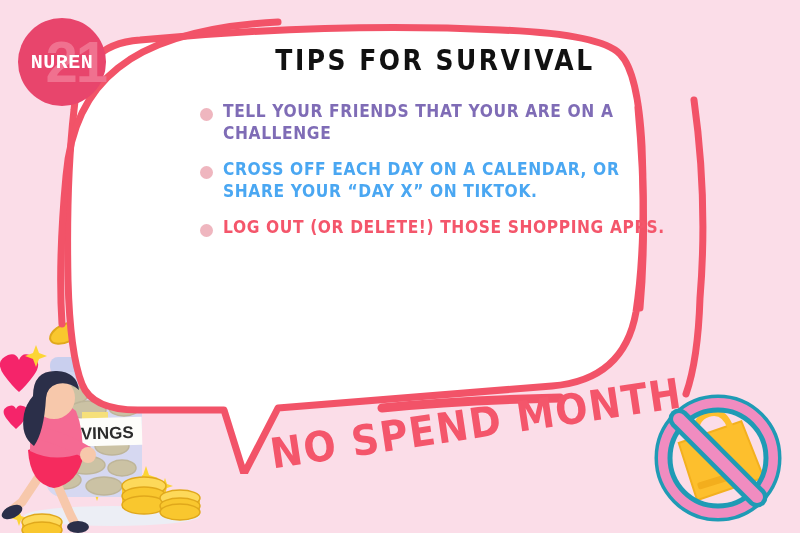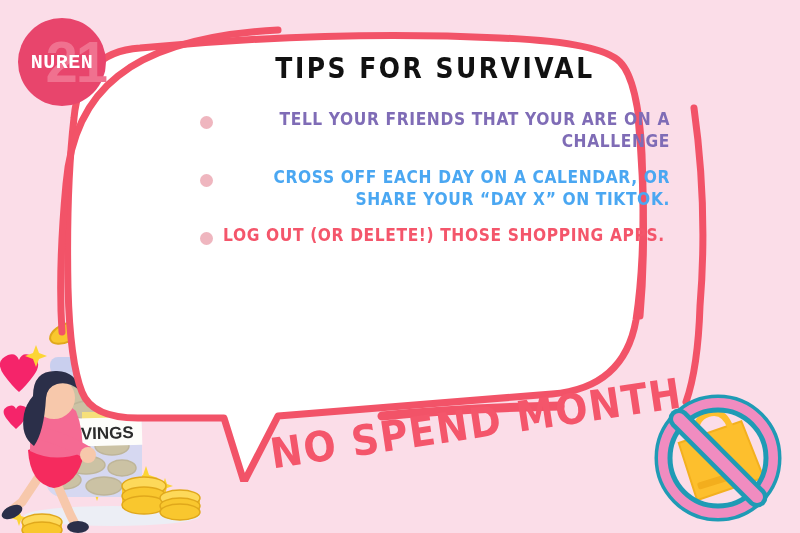--- a/index.html
+++ b/index.html
@@ -28,7 +28,7 @@
   }
 
   
-  .bubble-wrap{position:absolute;left:40px;top:12px;width:700px;height:470px;}
+  .bubble-wrap{position:absolute;left:40px;top:4px;width:700px;height:470px;}
   .bubble-svg{position:absolute;left:0;top:0;}
   .bubble-content{
     position:absolute;left:160px;top:42px;width:470px;

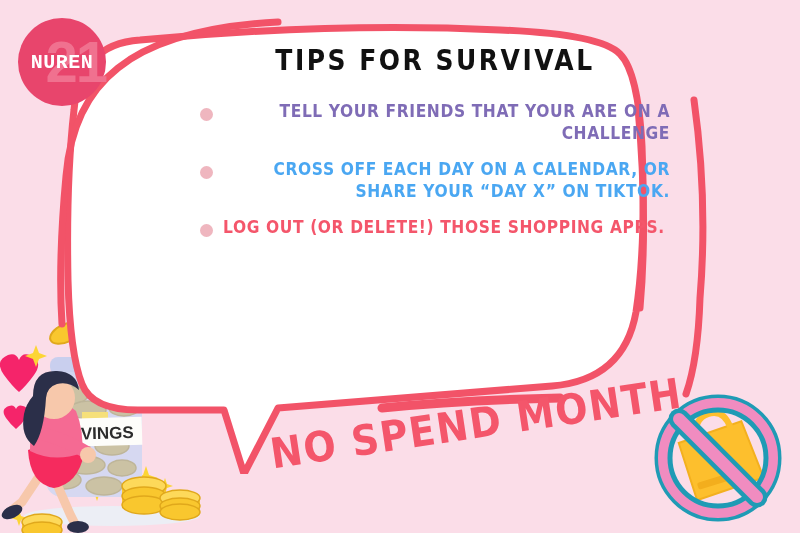--- a/index.html
+++ b/index.html
@@ -41,7 +41,7 @@
   }
   .tips-list{list-style:none;margin:0;padding:0;}
   .tip{
-    display:flex;align-items:flex-start;margin-bottom:17px;text-align:right;
+    display:flex;align-items:flex-start;margin-bottom:17px;
   }
   .tip-bullet{
     flex:0 0 auto;width:13px;height:13px;border-radius:50%;

